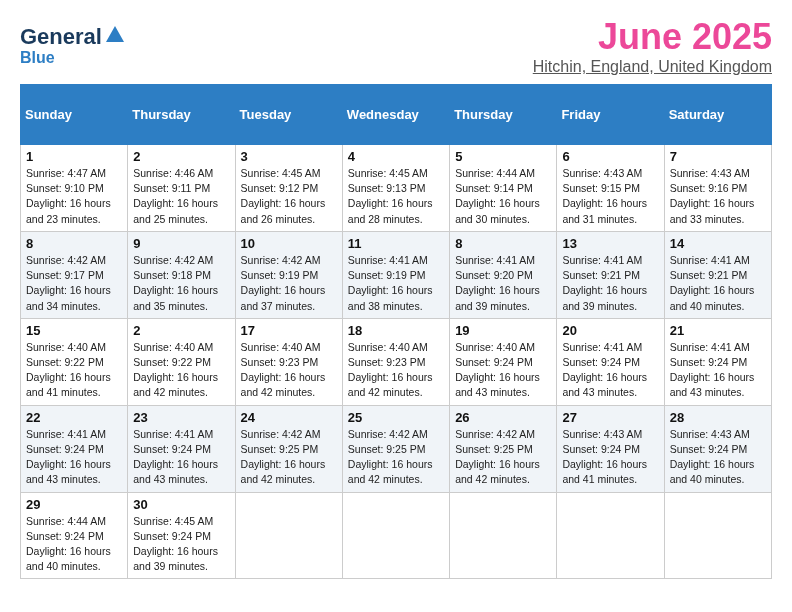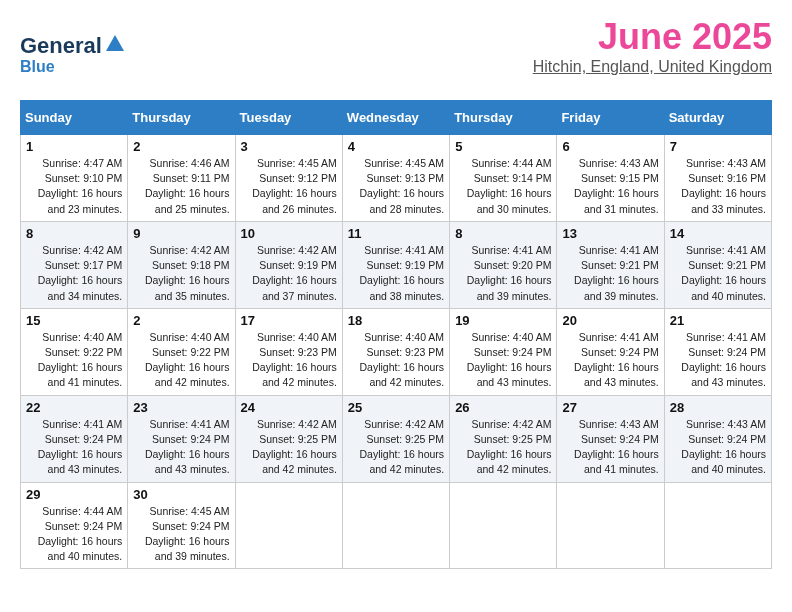--- a/index.html
+++ b/index.html
@@ -13,8 +13,8 @@
     .header-area {
       display: flex;
       justify-content: space-between;
-      align-items: flex-end;
-      margin-bottom: 24px;
+      align-items: center;
+      margin-bottom: 8px;
       gap: 44px;
     }
     .logo {

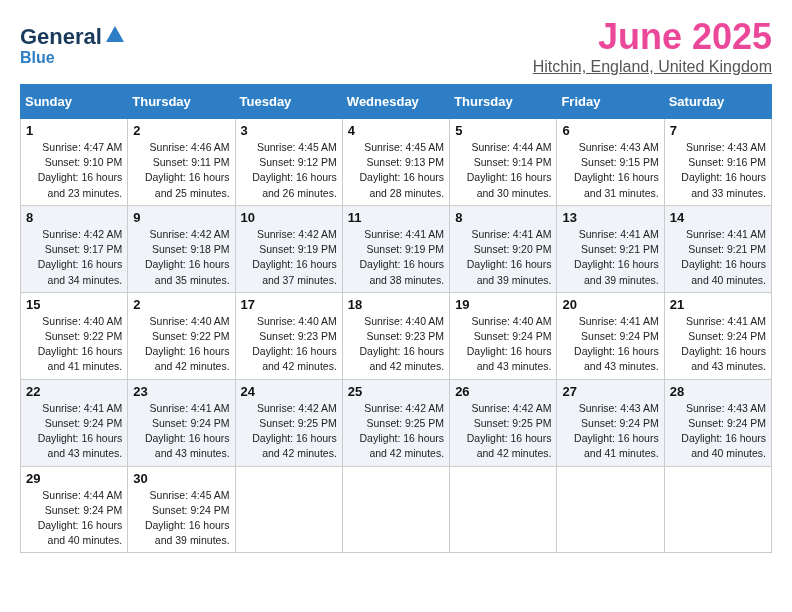--- a/index.html
+++ b/index.html
@@ -49,7 +49,7 @@
     .calendar thead tr th {
       background: #2d7ec4;
       color: #fff;
-      padding: 9px 4px;
+      padding: 22px 4px;
       text-align: left;
       font-size: 13px;
       font-weight: bold;

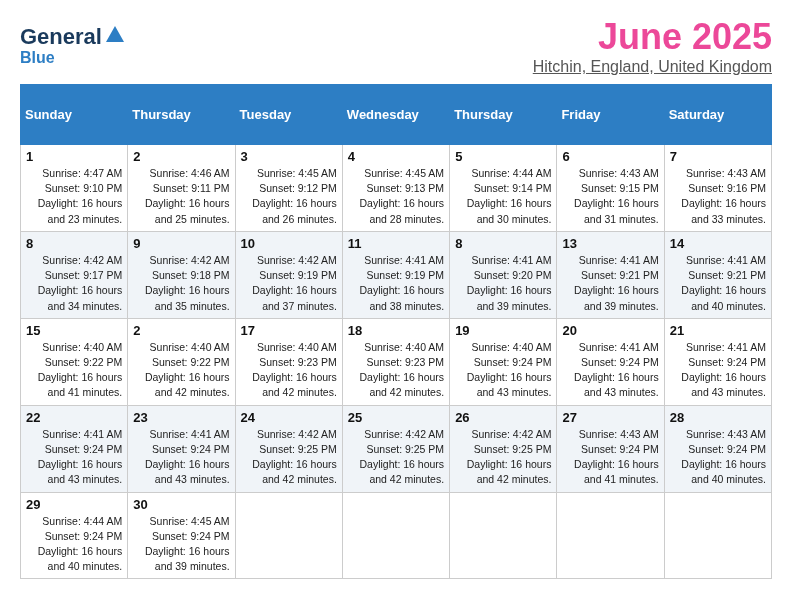--- a/index.html
+++ b/index.html
@@ -77,7 +77,6 @@
       color: #222;
       font-size: 10.5px;
       line-height: 1.45;
-      text-align: right;
     }
     .empty-cell {
       background: #fff !important;

